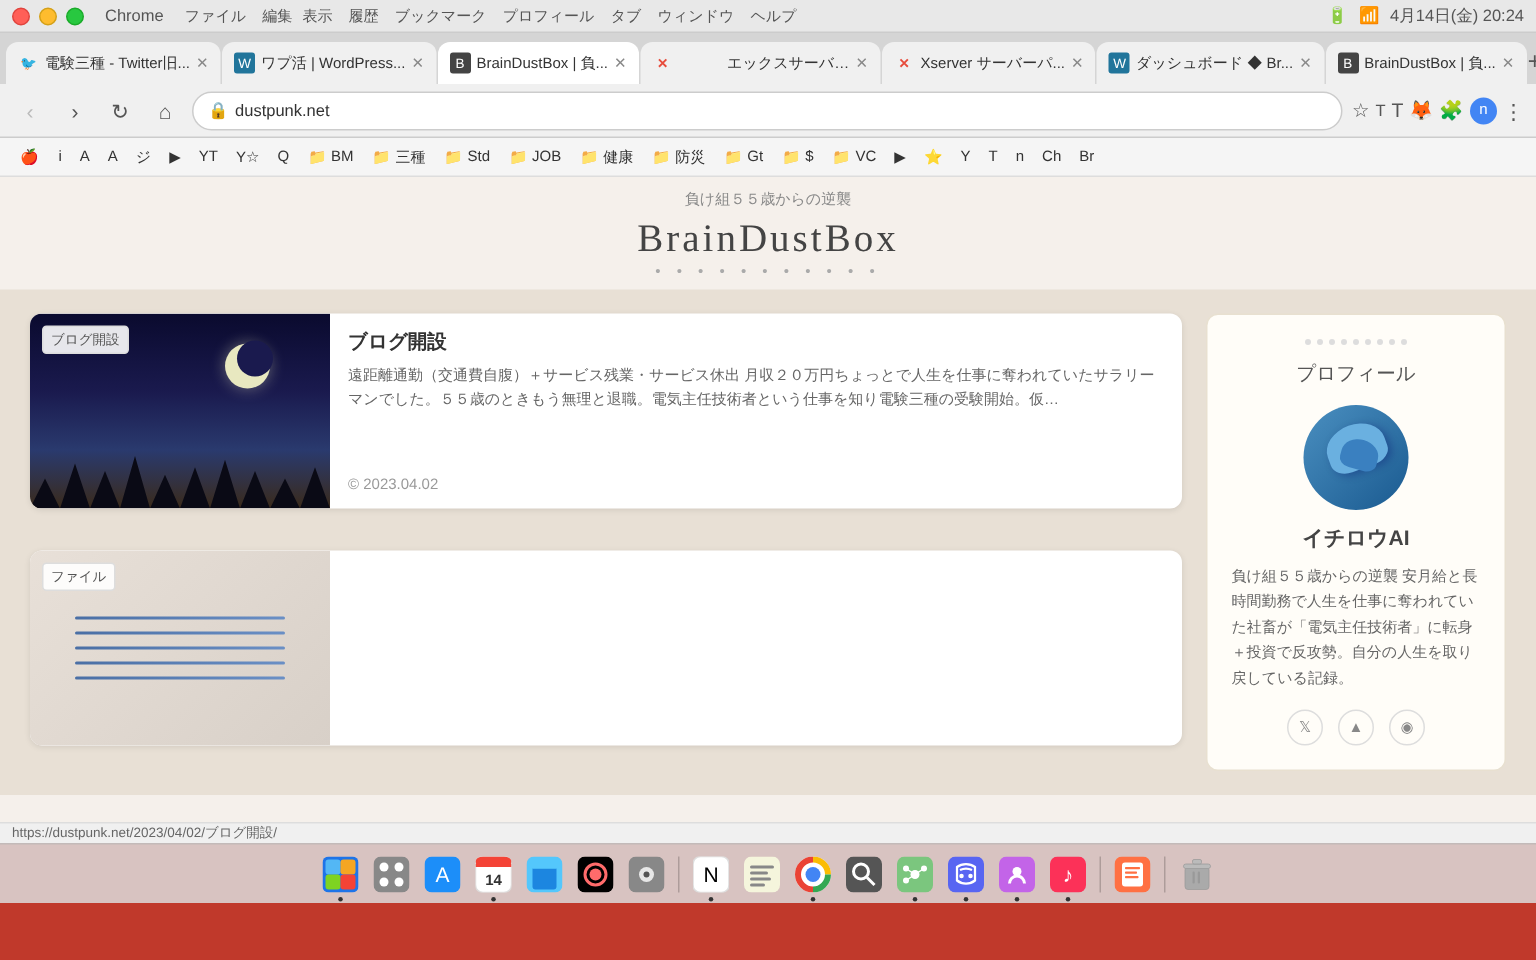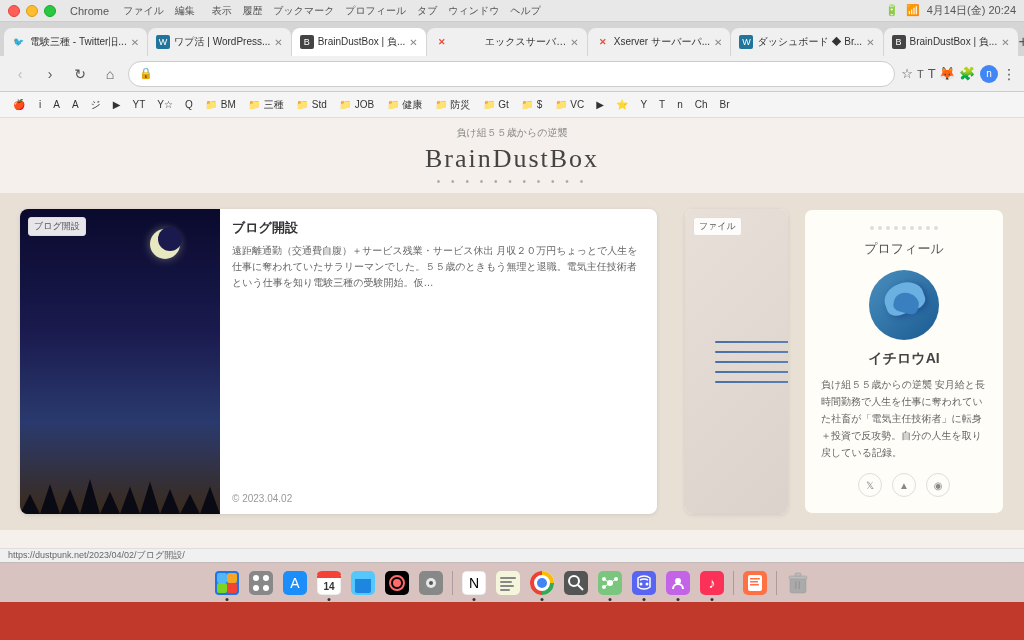--- a/index.html
+++ b/index.html
@@ -490,7 +490,7 @@
     <span style="margin-left:8px; font-size:11px; color:#555;">Chrome</span>
     <span style="font-size:10px; color:#555; margin-left:8px;">
       <span style="margin-right:8px;">ファイル</span>
-      <span style="margin-right:14px;">編集</span>
+      <span style="margin-right:4px;">編集</span>
       <span style="margin-right:8px;">表示</span>
       <span style="margin-right:8px;">履歴</span>
       <span style="margin-right:8px;">ブックマーク</span>

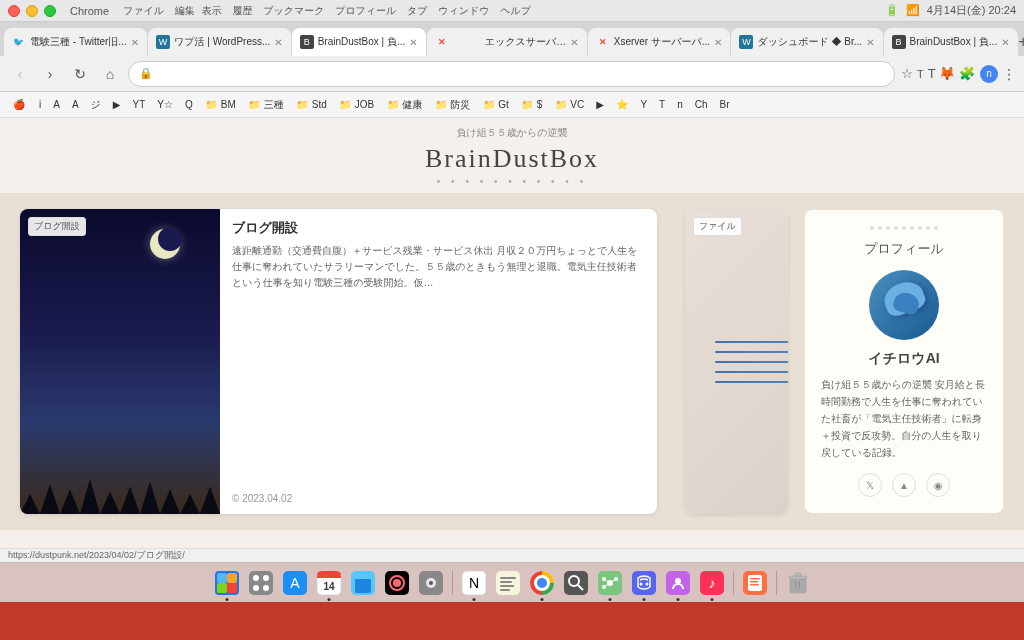--- a/index.html
+++ b/index.html
@@ -557,6 +557,7 @@
   <div class="nav-btn">⌂</div>
   <div class="address-bar">
     <span style="margin-right:4px; font-size:11px;">🔒</span>
+    <span style="flex:1;">dustpunk.net</span>
   </div>
   <div class="address-bar-icons">
     <span>☆</span>

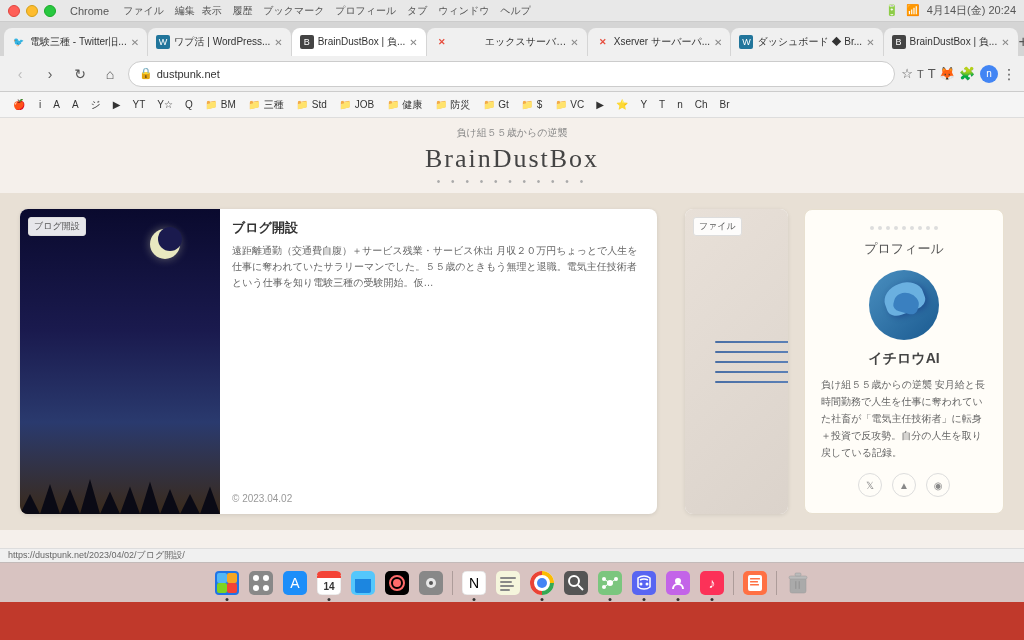--- a/index.html
+++ b/index.html
@@ -216,7 +216,7 @@
     .articles-col {
       flex: 1;
       display: flex;
-      flex-direction: row;
+      flex-direction: column;
       gap: 28px;
     }
 

